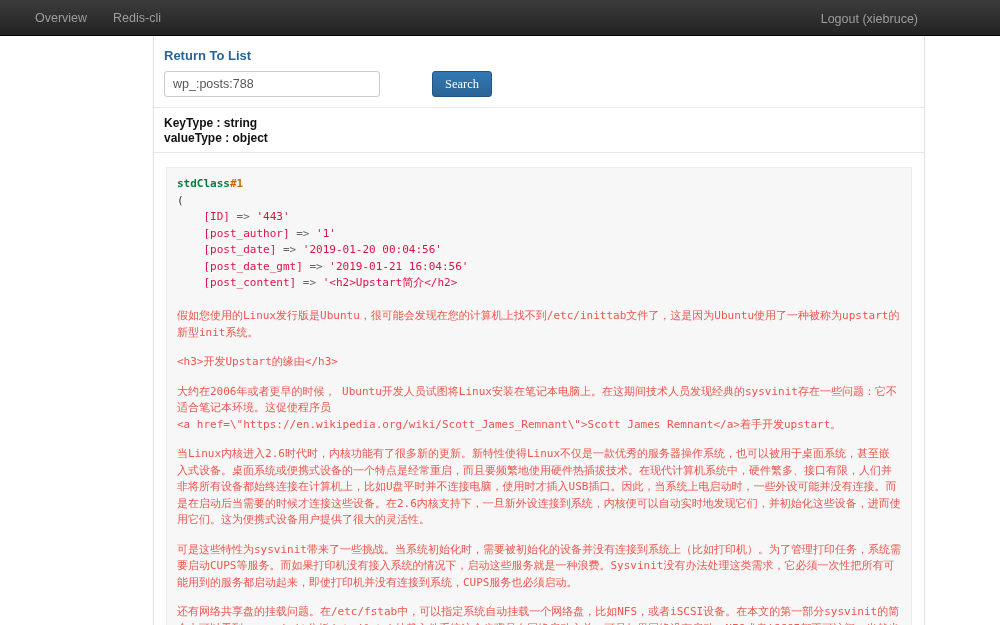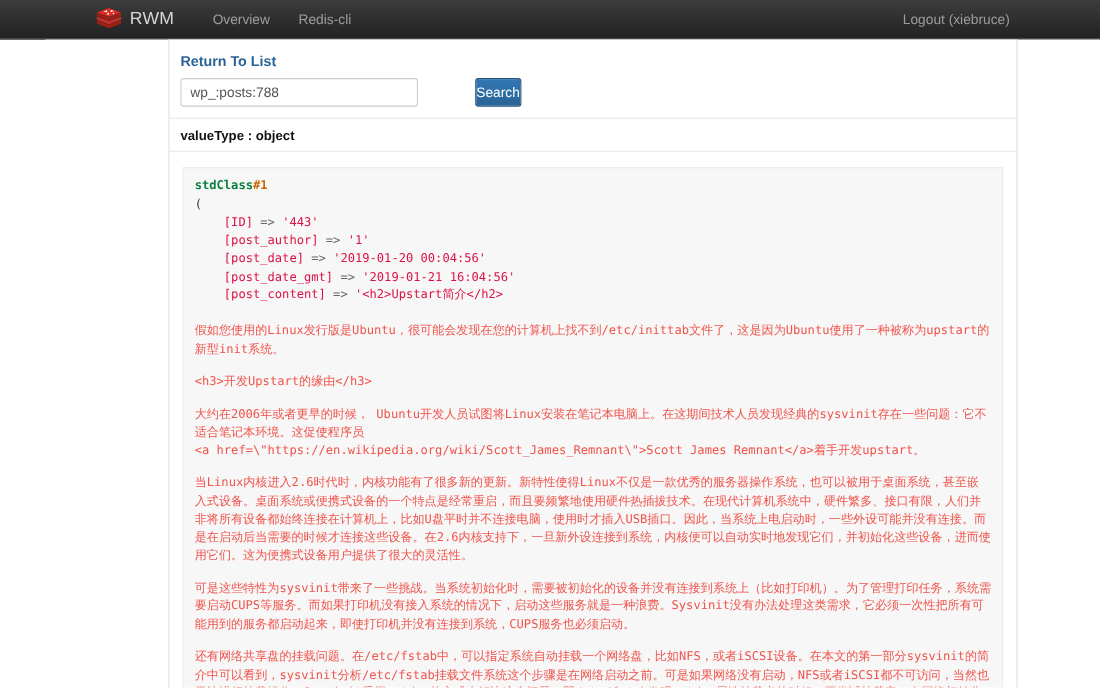--- a/index.html
+++ b/index.html
@@ -165,23 +165,6 @@
 <body>
 
 <div class="navbar">
-  <a class="brand" href="#">
-    <span class="logo-wrap">
-      <svg width="26" height="26" viewBox="0 0 26 26" aria-hidden="true">
-        <g>
-          <path d="M13 17.6 L2 13.6 L2 16.4 L13 20.6 L24 16.4 L24 13.6 Z" fill="#a41e11"></path>
-          <path d="M13 14.2 L2 10.2 L2 13.0 L13 17.2 L24 13.0 L24 10.2 Z" fill="#c6302b"></path>
-          <path d="M13 10.8 L2 6.8 L2 9.6 L13 13.8 L24 9.6 L24 6.8 Z" fill="#a41e11"></path>
-          <path d="M13 2.2 L2 6.3 L13 10.4 L24 6.3 Z" fill="#d92b22"></path>
-          <path d="M14.6 4.0 L17.8 5.1 L14.6 6.2 Z" fill="#ffffff"></path>
-          <path d="M11.6 4.3 L8.0 5.2 L11.2 6.3 Z" fill="#ffffff"></path>
-          <circle cx="12.4" cy="7.6" r="0.9" fill="#ffffff"></circle>
-          <circle cx="17.2" cy="7.3" r="0.7" fill="#ffffff"></circle>
-        </g>
-      </svg>
-    </span>
-    <span class="brand-text">RWM</span>
-  </a>
   <div class="nav-links">
     <a href="#">Overview</a>
     <a href="#">Redis-cli</a>

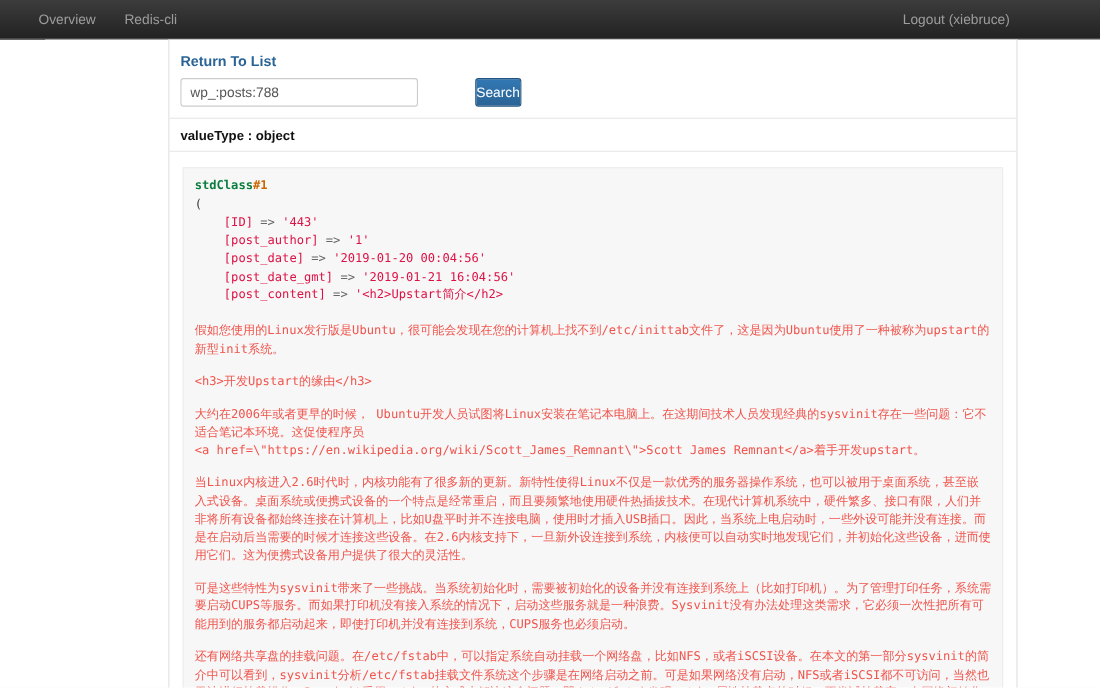--- a/index.html
+++ b/index.html
@@ -111,9 +111,9 @@
     border-radius: 3px;
     color: #ffffff;
     font-size: 12.5px;
-    padding: 0 0;
+    padding: 0 12px;
     cursor: pointer;
-    font-family: Liberation Sans, sans-serif;
+    font-family: Liberation Serif, serif;
   }
 
   .meta {

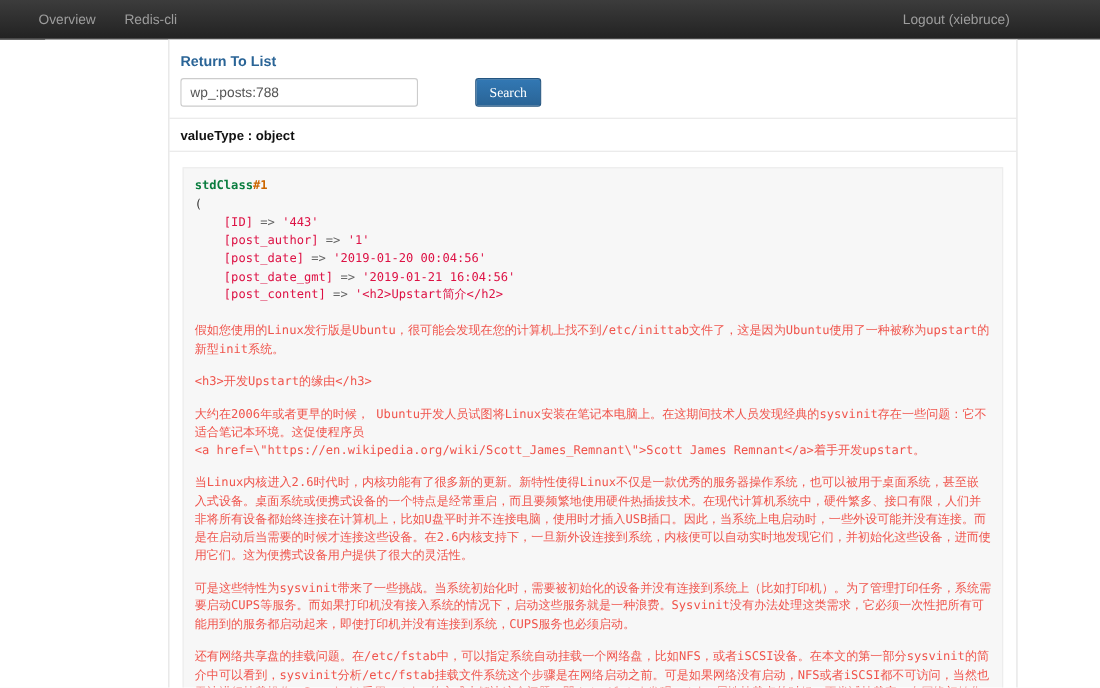--- a/index.html
+++ b/index.html
@@ -185,6 +185,7 @@
     </div>
 
     <div class="meta">
+      <div>KeyType : string</div>
       <div>valueType : object</div>
     </div>
 

